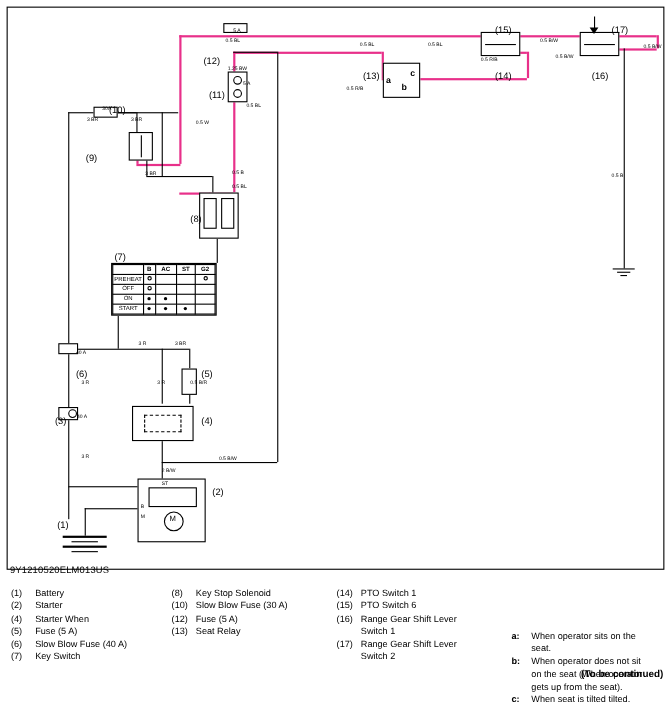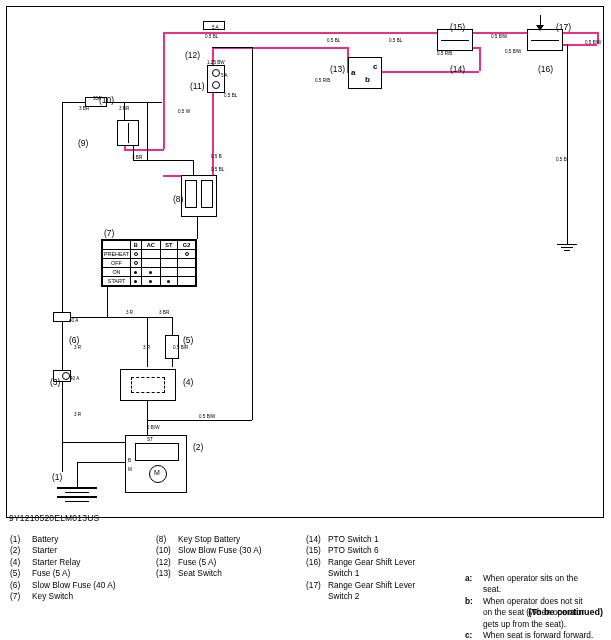--- a/index.html
+++ b/index.html
@@ -281,7 +281,7 @@
         <div class="legrow"><span class="k">(7)</span><span class="legtxt">Key Switch</span></div>
       </div>
     <div class="legcol" id="legcol2" style="left:150px;width:155px;">
-        <div class="legrow"><span class="k">(8)</span><span class="legtxt">Key Stop Battery</span></div>
+        <div class="legrow"><span class="k">(8)</span><span class="legtxt">Key Stop Solenoid</span></div>
         <div class="legrow"><span class="k">(10)</span><span class="legtxt">Slow Blow Fuse (30 A)</span></div>
         <div class="legrow"><span class="k">(12)</span><span class="legtxt">Fuse (5 A)</span></div>
         <div class="legrow"><span class="k">(13)</span><span class="legtxt">Seat Switch</span></div>

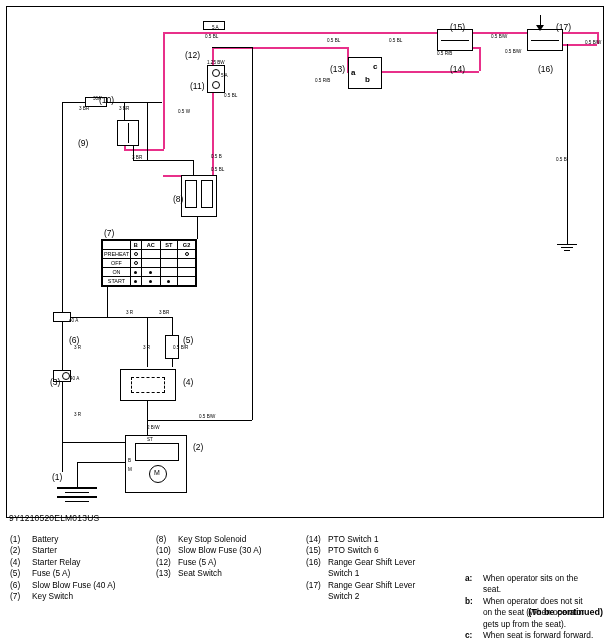--- a/index.html
+++ b/index.html
@@ -275,7 +275,7 @@
     <div class="legcol" id="legcol1" style="left:4px;width:150px;">
         <div class="legrow"><span class="k">(1)</span><span class="legtxt">Battery</span></div>
         <div class="legrow"><span class="k">(2)</span><span class="legtxt">Starter</span></div>
-        <div class="legrow"><span class="k">(4)</span><span class="legtxt">Starter Relay</span></div>
+        <div class="legrow"><span class="k">(4)</span><span class="legtxt">Starter When</span></div>
         <div class="legrow"><span class="k">(5)</span><span class="legtxt">Fuse (5 A)</span></div>
         <div class="legrow"><span class="k">(6)</span><span class="legtxt">Slow Blow Fuse (40 A)</span></div>
         <div class="legrow"><span class="k">(7)</span><span class="legtxt">Key Switch</span></div>

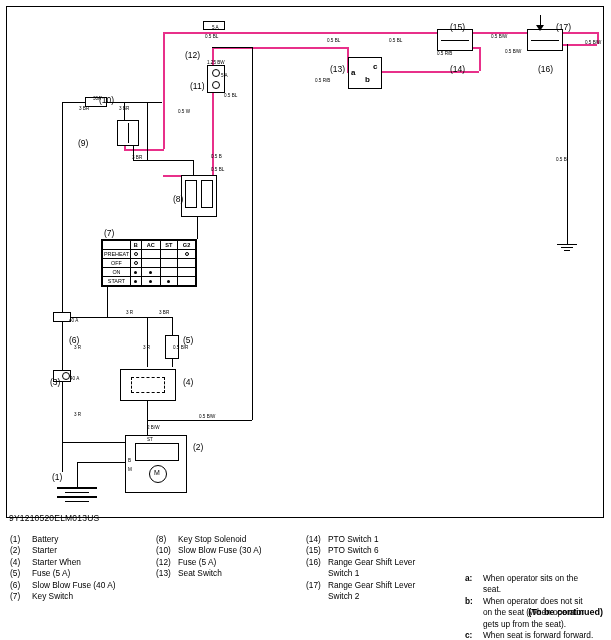--- a/index.html
+++ b/index.html
@@ -284,7 +284,7 @@
         <div class="legrow"><span class="k">(8)</span><span class="legtxt">Key Stop Solenoid</span></div>
         <div class="legrow"><span class="k">(10)</span><span class="legtxt">Slow Blow Fuse (30 A)</span></div>
         <div class="legrow"><span class="k">(12)</span><span class="legtxt">Fuse (5 A)</span></div>
-        <div class="legrow"><span class="k">(13)</span><span class="legtxt">Seat Switch</span></div>
+        <div class="legrow"><span class="k">(13)</span><span class="legtxt">Seat Relay</span></div>
       </div>
     <div class="legcol" id="legcol3" style="left:300px;width:145px;">
         <div class="legrow"><span class="k">(14)</span><span class="legtxt">PTO Switch 1</span></div>

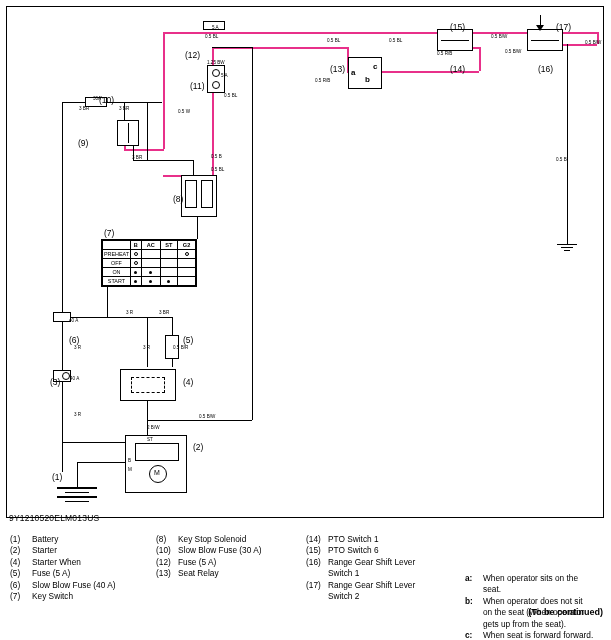--- a/index.html
+++ b/index.html
@@ -295,7 +295,7 @@
     <div class="legcol" id="legcol4" style="left:459px;width:160px;margin-top:39px;">
         <div class="legrow"><span class="k2">a:</span><span class="legtxt">When operator sits on the<br>seat.</span></div>
         <div class="legrow"><span class="k2">b:</span><span class="legtxt">When operator does not sit<br>on the seat (When operator<br>gets up from the seat).</span></div>
-        <div class="legrow"><span class="k2">c:</span><span class="legtxt">When seat is forward forward.</span></div>
+        <div class="legrow"><span class="k2">c:</span><span class="legtxt">When seat is tilted tilted.</span></div>
       </div>
   </div>
 

